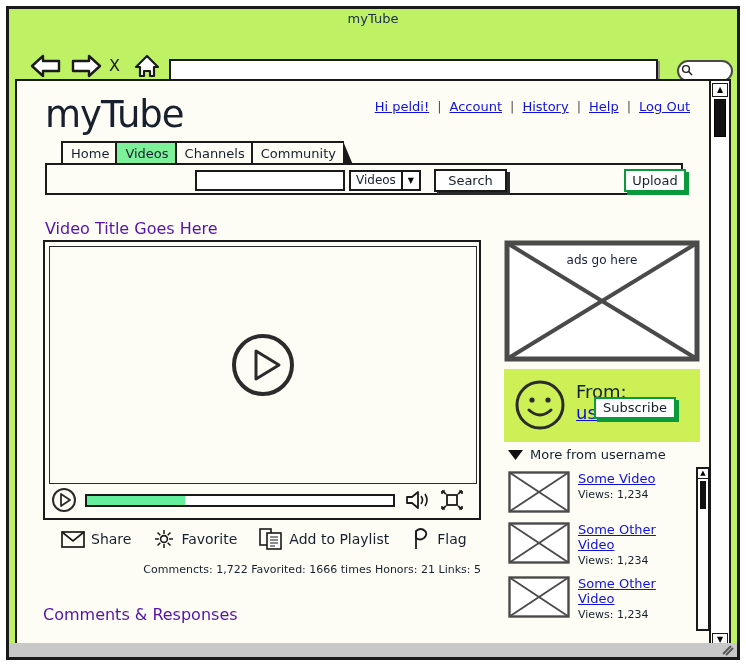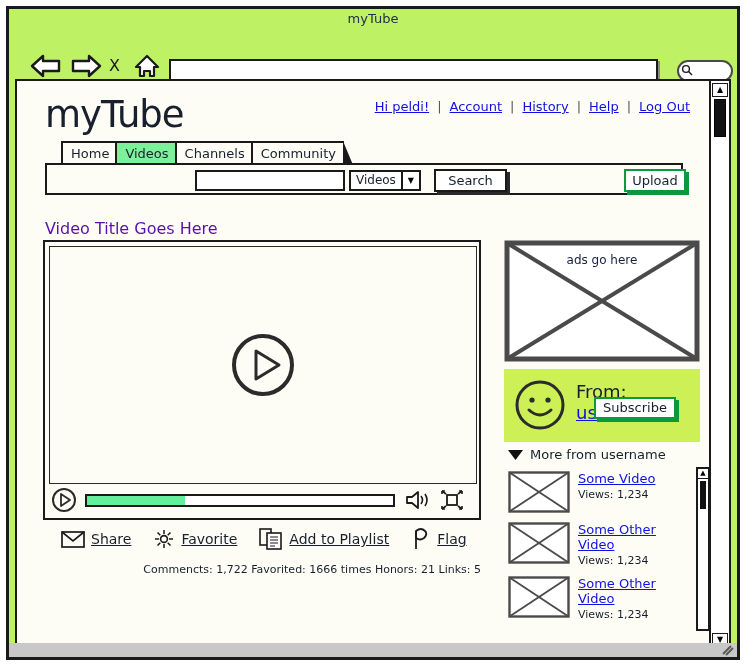--- a/index.html
+++ b/index.html
@@ -320,7 +320,7 @@
     margin-right: 22px;
     cursor: pointer;
   }
-  .action .lbl { margin-left: 6px; text-decoration: underline; }
+  .action .lbl { margin-left: 6px; }
 
   #stats {
     position: absolute;

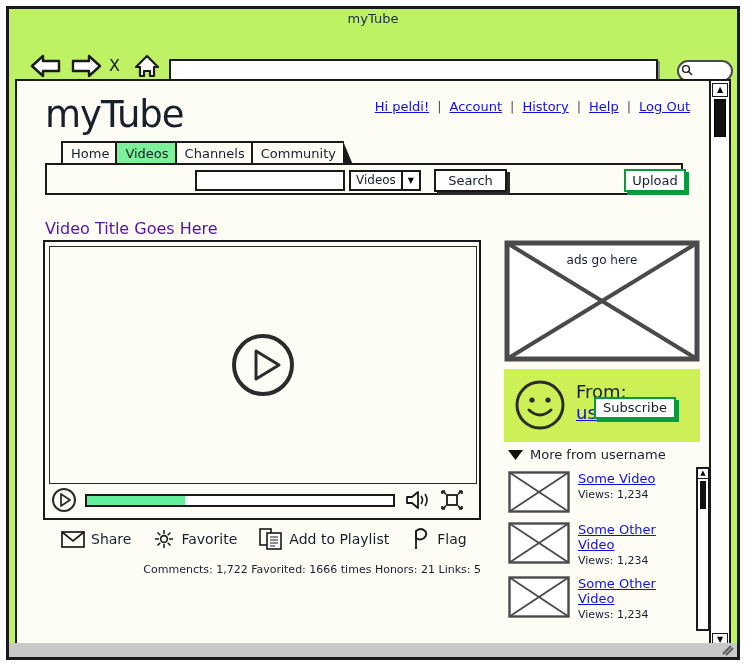--- a/index.html
+++ b/index.html
@@ -619,6 +619,7 @@
 
       <div id="stats">Commencts: 1,722 Favorited: 1666 times Honors: 21 Links: 5</div>
 
+      <div id="comments-heading">Comments &amp; Responses</div>
 
       <div id="ad-box">
         <svg width="196" height="122" viewBox="0 0 196 122" style="position:absolute;left:0;top:0;">

